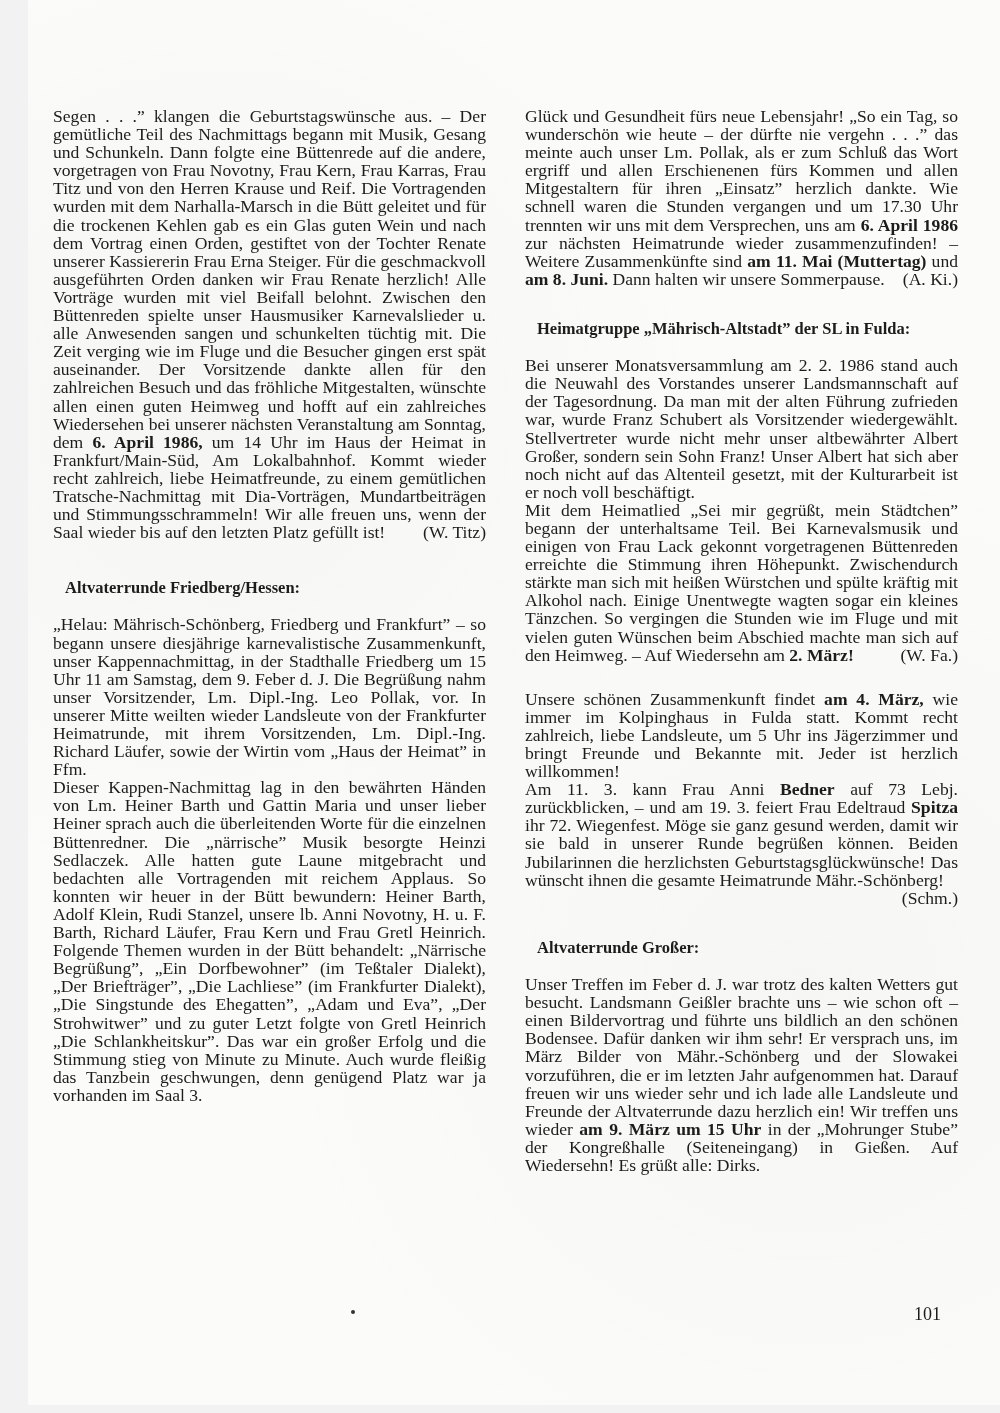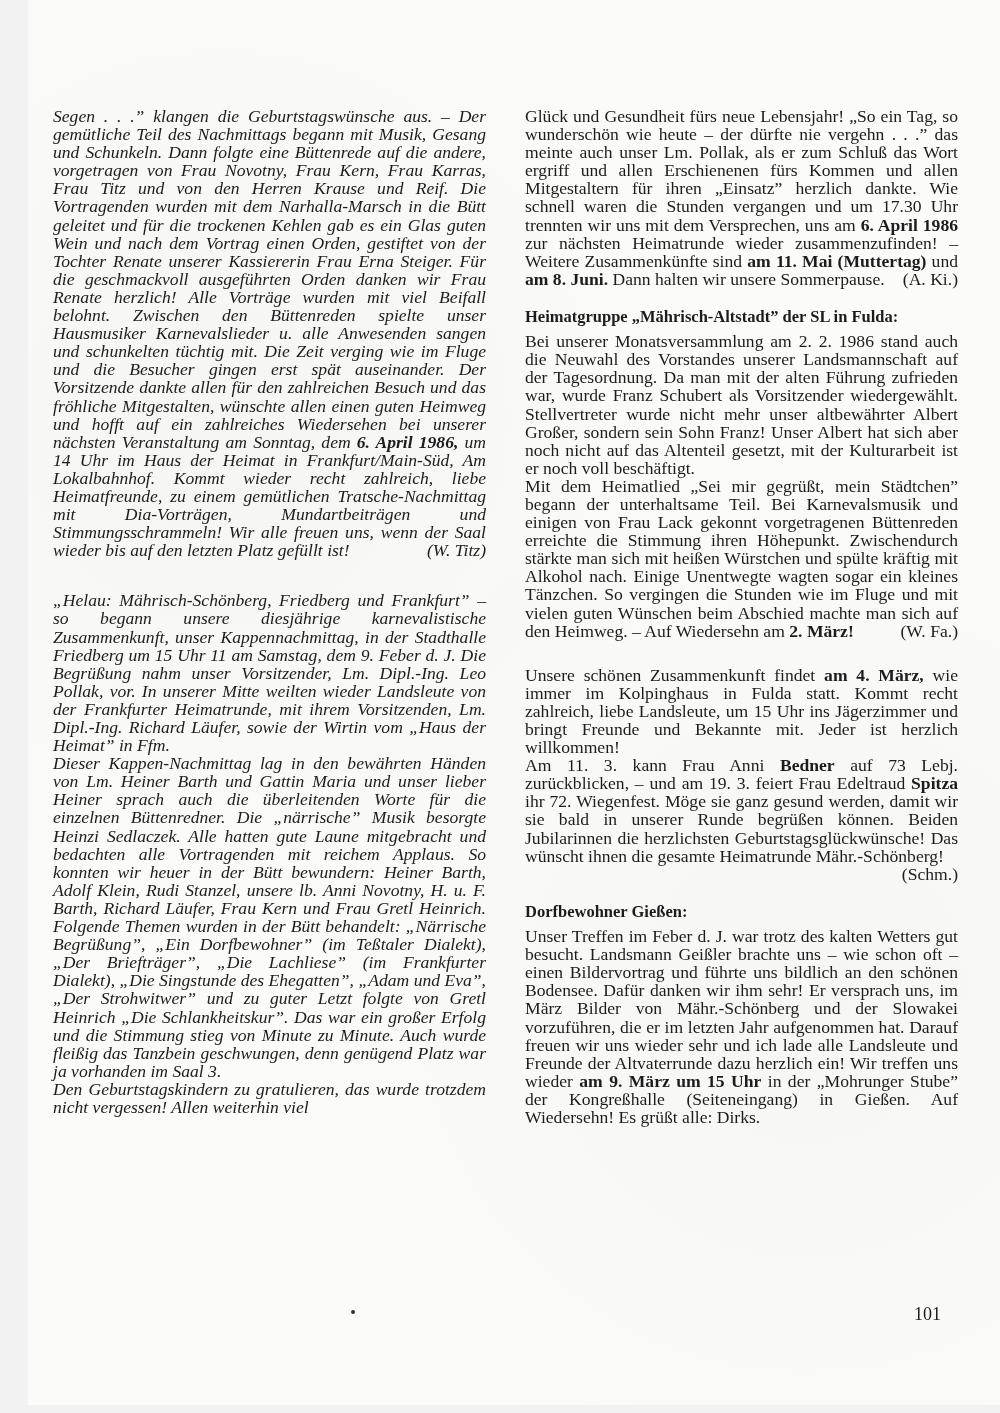--- a/index.html
+++ b/index.html
@@ -21,7 +21,7 @@
     font-size: 17.6px; line-height: 18.1px;
     text-align: justify; hyphens: manual;
   }
-  .col-left { left: 53px; font-style: italic; }
+  .col-left { left: 53px; }
   .col-right { left: 525px; width: 433px; }
   .col p { margin: 0; }
   .col b { font-weight: bold; }

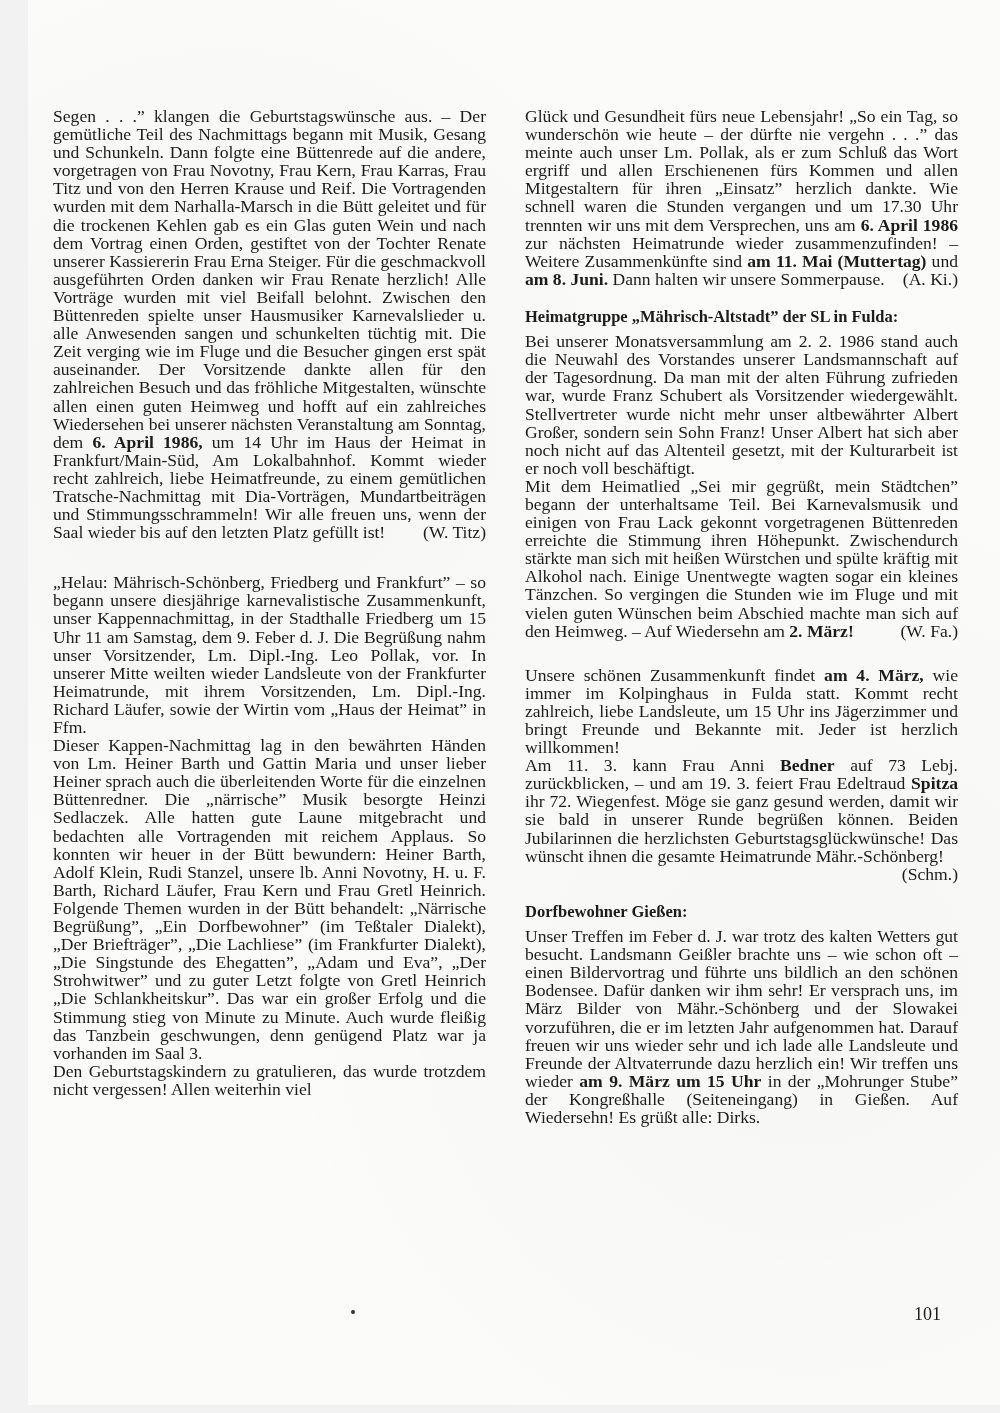--- a/index.html
+++ b/index.html
@@ -28,7 +28,7 @@
   .sig { float: right; }
   .clear::after { content: ""; display: block; clear: both; }
   .heading {
-    font-weight: bold; margin: 0; font-size: 16.5px; line-height: 18.2px;
+    font-weight: bold; margin: 12px; font-size: 16.5px; line-height: 18.2px;
   }
   .gap-heading { height: 20px; }
   .gap-after-heading { height: 6px; }

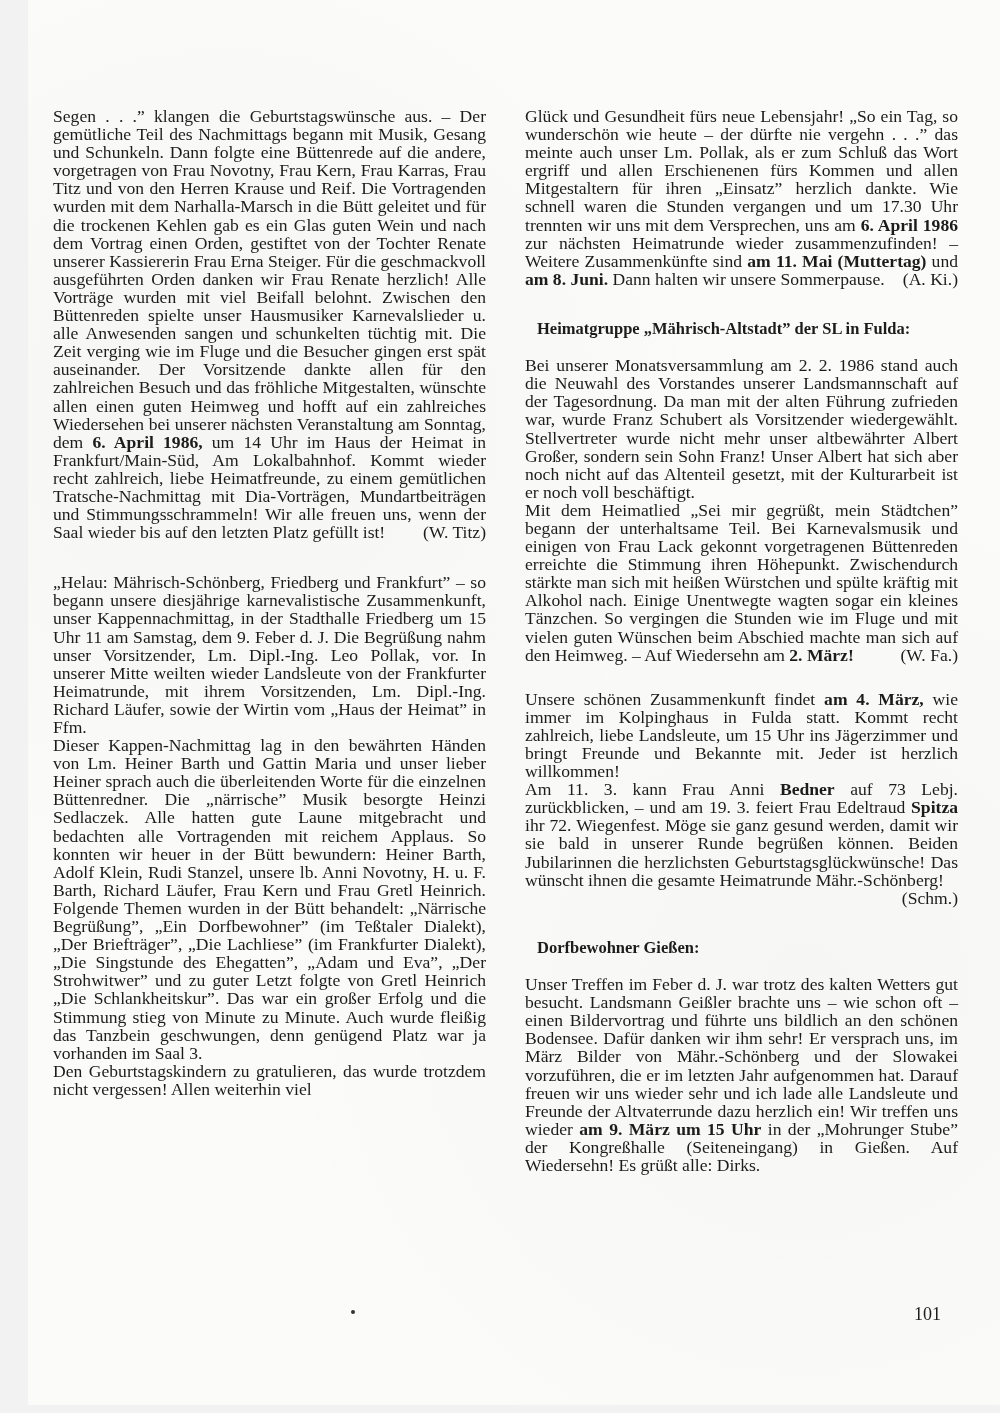--- a/index.html
+++ b/index.html
@@ -49,6 +49,7 @@
   </section>
   <div style="height:26px"></div>
   <section>
+    <h2 class="heading">Altvaterrunde Friedberg/Hessen:</h2>
     <div class="gap-after-heading"></div>
     <p>„Helau: Mährisch-Schönberg, Friedberg und Frankfurt” – so begann unsere diesjährige karnevalistische Zusammenkunft, unser Kappennachmittag, in der Stadthalle Friedberg um 15 Uhr 11 am Samstag, dem 9. Feber d. J. Die Begrüßung nahm unser Vorsitzender, Lm. Dipl.-Ing. Leo Pollak, vor. In unserer Mitte weilten wieder Landsleute von der Frankfurter Heimatrunde, mit ihrem Vorsitzenden, Lm. Dipl.-Ing. Richard Läufer, sowie der Wirtin vom „Haus der Heimat” in Ffm.</p>
     <p>Dieser Kappen-Nachmittag lag in den bewährten Händen von Lm. Heiner Barth und Gattin Maria und unser lieber Heiner sprach auch die überleitenden Worte für die einzelnen Büttenredner. Die „närrische” Musik besorgte Heinzi Sedlaczek. Alle hatten gute Laune mitgebracht und bedachten alle Vortragenden mit reichem Applaus. So konnten wir heuer in der Bütt bewundern: Heiner Barth, Adolf Klein, Rudi Stanzel, unsere lb. Anni Novotny, H. u. F. Barth, Richard Läufer, Frau Kern und Frau Gretl Heinrich. Folgende Themen wurden in der Bütt behandelt: „Närrische Begrüßung”, „Ein Dorfbewohner” (im Teßtaler Dialekt), „Der Briefträger”, „Die Lachliese” (im Frankfurter Dialekt), „Die Singstunde des Ehegatten”, „Adam und Eva”, „Der Strohwitwer” und zu guter Letzt folgte von Gretl Heinrich „Die Schlankheitskur”. Das war ein großer Erfolg und die Stimmung stieg von Minute zu Minute. Auch wurde fleißig das Tanzbein geschwungen, denn genügend Platz war ja vorhanden im Saal 3.</p>

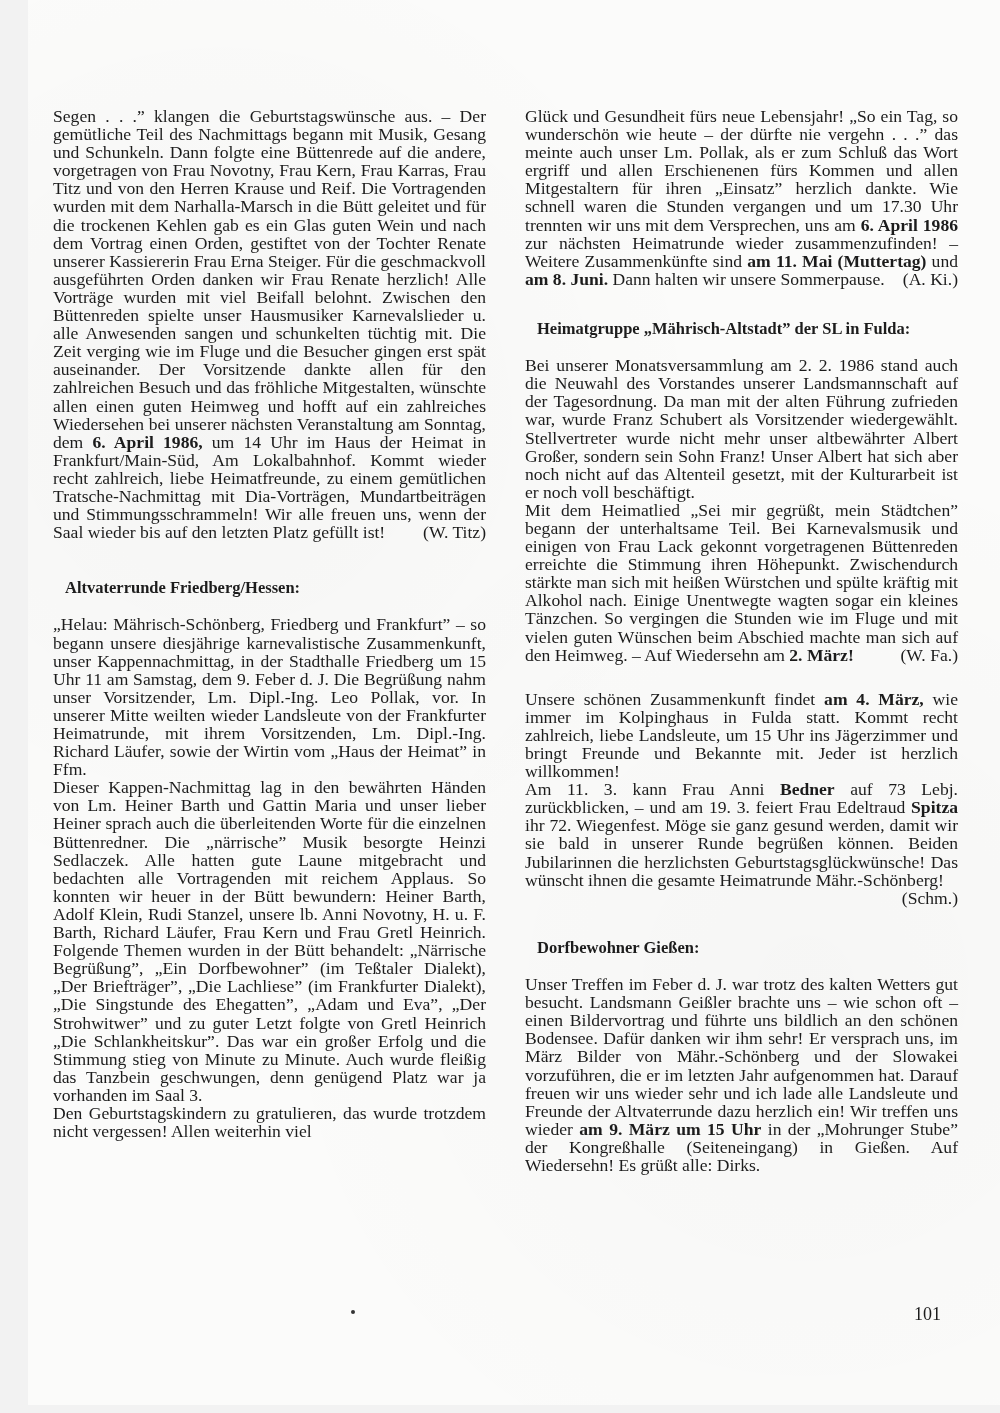--- a/index.html
+++ b/index.html
@@ -71,7 +71,7 @@
   <div class="gap-heading"></div>
   <section>
     <div class="gap-after-heading"></div>
-    <p><span>Unsere schönen Zusammenkunft findet </span><b>am 4. März,</b><span> wie immer im Kolpinghaus in Fulda statt. Kommt recht zahlreich, liebe Landsleute, um 15 Uhr ins Jägerzimmer und bringt Freunde und Bekannte mit. Jeder ist herzlich willkommen!</span></p>
+    <p><span>Unsere schönen Zusammenkunft findet </span><b>am 4. März,</b><span> wie immer im Kolpinghaus in Fulda statt. Kommt recht zahlreich, liebe Landsleute, um 5 Uhr ins Jägerzimmer und bringt Freunde und Bekannte mit. Jeder ist herzlich willkommen!</span></p>
     <p class="clear"><span>Am 11. 3. kann Frau Anni </span><b>Bedner</b><span> auf 73 Lebj. zurückblicken, – und am 19. 3. feiert Frau Edeltraud </span><b>Spitza</b><span> ihr 72. Wiegenfest. Möge sie ganz gesund werden, damit wir sie bald in unserer Runde begrüßen können. Beiden Jubilarinnen die herzlichsten Geburtstagsglückwünsche! Das wünscht ihnen die gesamte Heimatrunde Mähr.-Schönberg!</span> <span class="sig">(Schm.)</span></p>
   </section>
   <div class="gap-heading"></div>

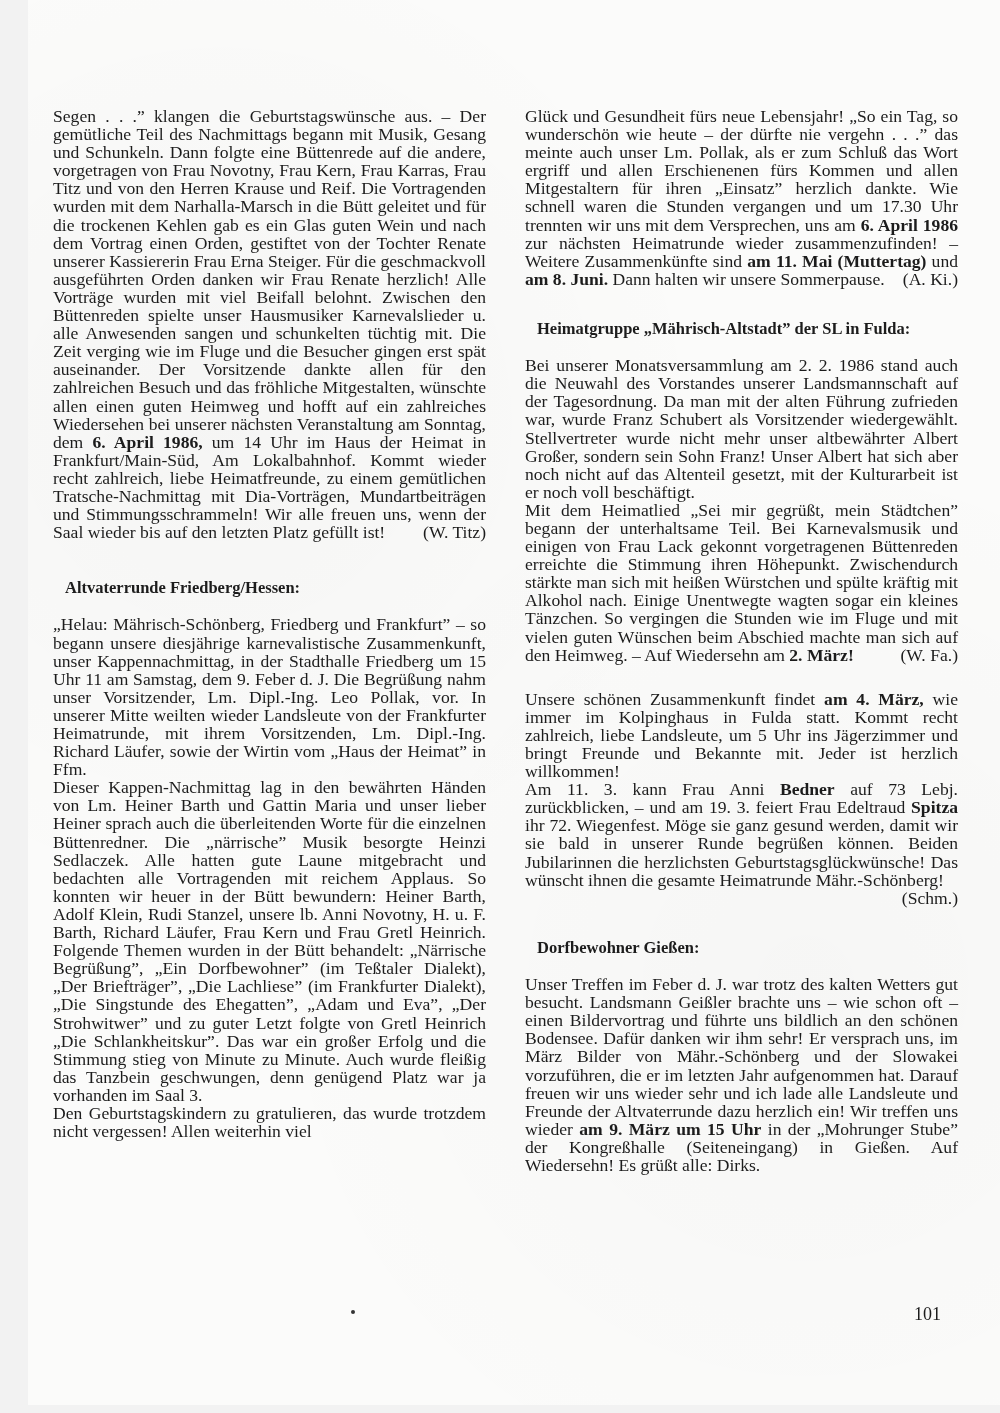--- a/index.html
+++ b/index.html
@@ -76,7 +76,7 @@
   </section>
   <div class="gap-heading"></div>
   <section>
-    <h2 class="heading">Dorfbewohner Gießen:</h2>
+    <h2 class="heading">Altvaterrunde Großer:</h2>
     <div class="gap-after-heading"></div>
     <p><span>Unser Treffen im Feber d. J. war trotz des kalten Wetters gut besucht. Landsmann Geißler brachte uns – wie schon oft – einen Bildervortrag und führte uns bildlich an den schönen Bodensee. Dafür danken wir ihm sehr! Er versprach uns, im März Bilder von Mähr.-Schönberg und der Slowakei vorzuführen, die er im letzten Jahr aufgenommen hat. Darauf freuen wir uns wieder sehr und ich lade alle Landsleute und Freunde der Altvaterrunde dazu herzlich ein! Wir treffen uns wieder </span><b>am 9. März um 15 Uhr</b><span> in der „Mohrunger Stube” der Kongreßhalle (Seiteneingang) in Gießen. Auf Wiedersehn! Es grüßt alle: Dirks.</span></p>
   </section>

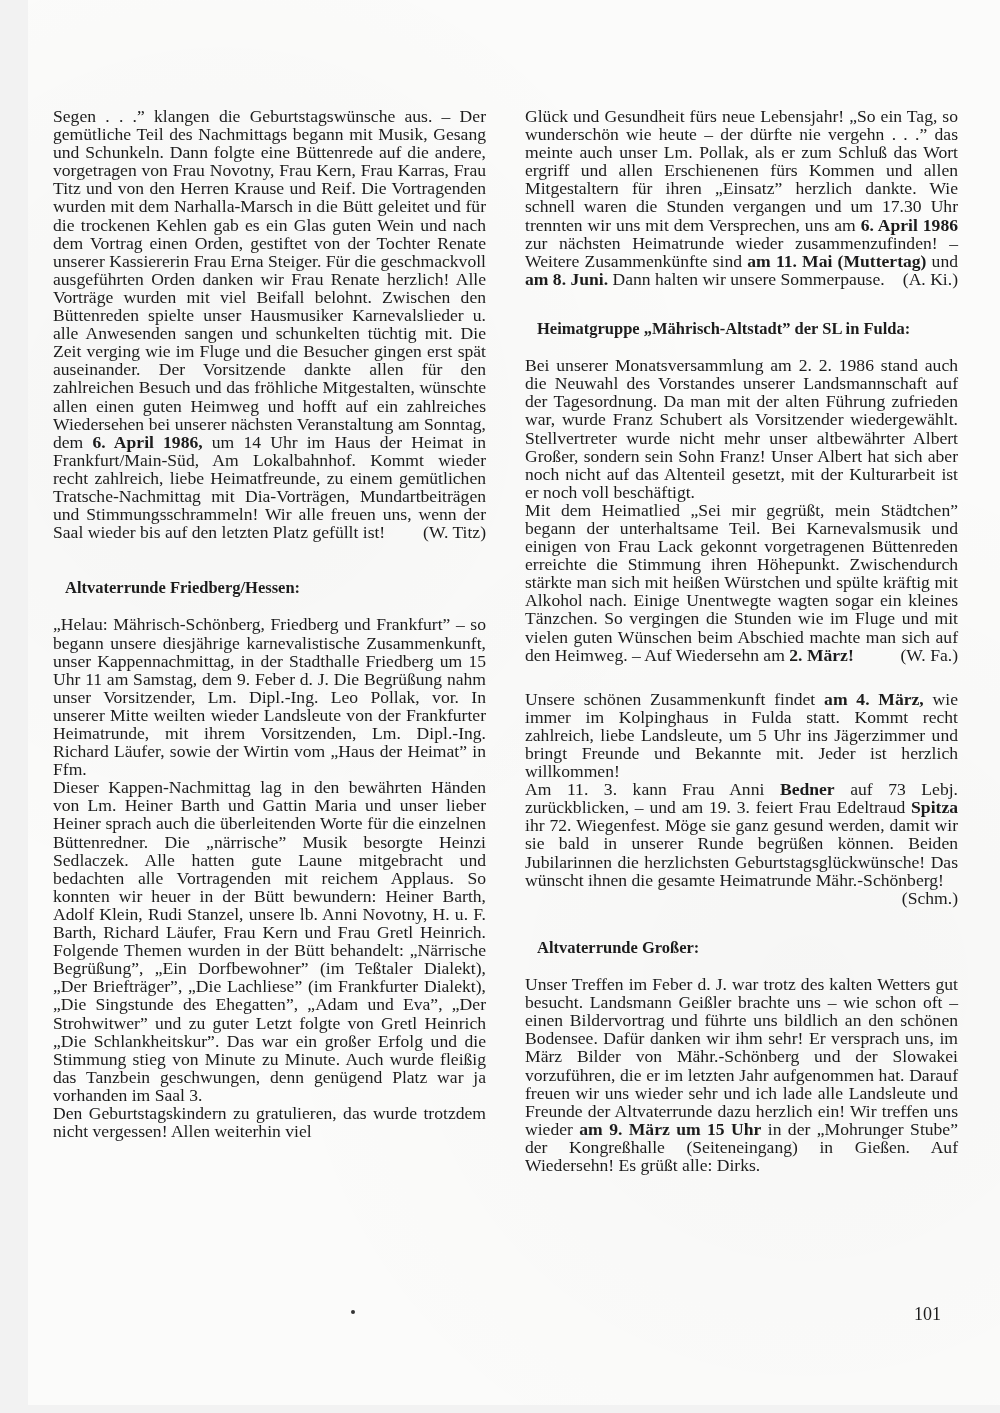--- a/index.html
+++ b/index.html
@@ -53,7 +53,6 @@
     <div class="gap-after-heading"></div>
     <p>„Helau: Mährisch-Schönberg, Friedberg und Frankfurt” – so begann unsere diesjährige karnevalistische Zusammenkunft, unser Kappennachmittag, in der Stadthalle Friedberg um 15 Uhr 11 am Samstag, dem 9. Feber d. J. Die Begrüßung nahm unser Vorsitzender, Lm. Dipl.-Ing. Leo Pollak, vor. In unserer Mitte weilten wieder Landsleute von der Frankfurter Heimatrunde, mit ihrem Vorsitzenden, Lm. Dipl.-Ing. Richard Läufer, sowie der Wirtin vom „Haus der Heimat” in Ffm.</p>
     <p>Dieser Kappen-Nachmittag lag in den bewährten Händen von Lm. Heiner Barth und Gattin Maria und unser lieber Heiner sprach auch die überleitenden Worte für die einzelnen Büttenredner. Die „närrische” Musik besorgte Heinzi Sedlaczek. Alle hatten gute Laune mitgebracht und bedachten alle Vortragenden mit reichem Applaus. So konnten wir heuer in der Bütt bewundern: Heiner Barth, Adolf Klein, Rudi Stanzel, unsere lb. Anni Novotny, H. u. F. Barth, Richard Läufer, Frau Kern und Frau Gretl Heinrich. Folgende Themen wurden in der Bütt behandelt: „Närrische Begrüßung”, „Ein Dorfbewohner” (im Teßtaler Dialekt), „Der Briefträger”, „Die Lachliese” (im Frankfurter Dialekt), „Die Singstunde des Ehegatten”, „Adam und Eva”, „Der Strohwitwer” und zu guter Letzt folgte von Gretl Heinrich „Die Schlankheitskur”. Das war ein großer Erfolg und die Stimmung stieg von Minute zu Minute. Auch wurde fleißig das Tanzbein geschwungen, denn genügend Platz war ja vorhanden im Saal 3.</p>
-    <p>Den Geburtstagskindern zu gratulieren, das wurde trotzdem nicht vergessen! Allen weiterhin viel</p>
   </section>
 </div>
 

